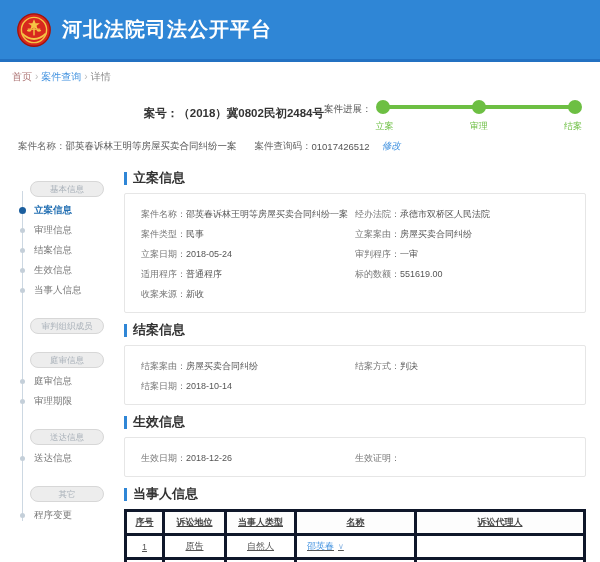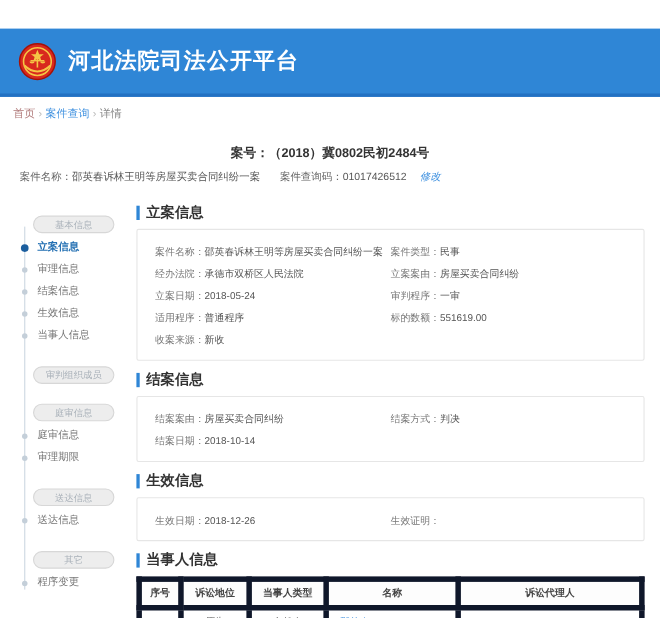--- a/index.html
+++ b/index.html
@@ -9,7 +9,7 @@
 
   
   .hdr { height:62px; background:#2f86d6; border-bottom:3px solid #2371c2;
-    display:flex; align-items:center; padding:0 16px;margin-top:26px; }
+    display:flex; align-items:center; padding:0 16px; }
   .hdr .logo { width:36px; height:36px; margin-right:10px; flex:0 0 auto; }
   .hdr h1 { color:#fff; font-size:20px; font-weight:bold; letter-spacing:1px; }
 

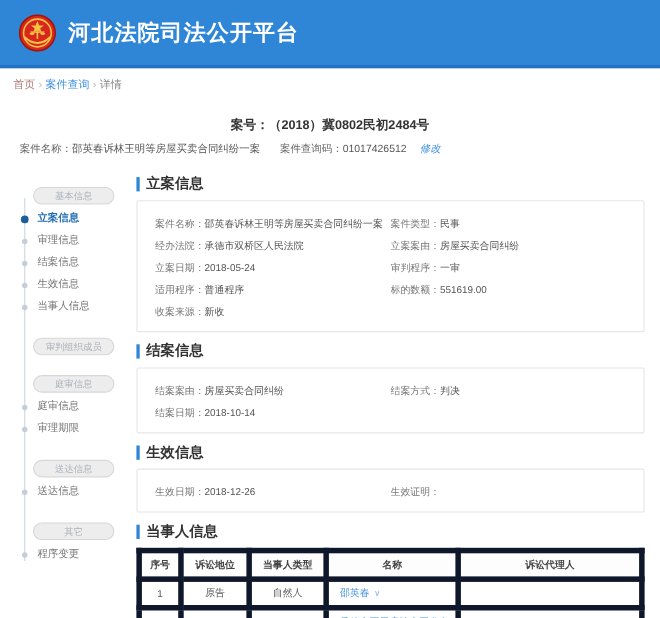--- a/index.html
+++ b/index.html
@@ -21,7 +21,7 @@
   .crumbs .sep { color:#bbb; margin:0 3px; }
 
   
-  .case-head { display:flex; justify-content:center; align-items:flex-start;
+  .case-head { display:flex; justify-content:flex-end; align-items:flex-start;
     padding:8px 18px 2px; }
   .case-no { font-size:11.5px; font-weight:bold; color:#333; padding-top:8px; }
   .progress { display:flex; align-items:flex-start; width:258px; }

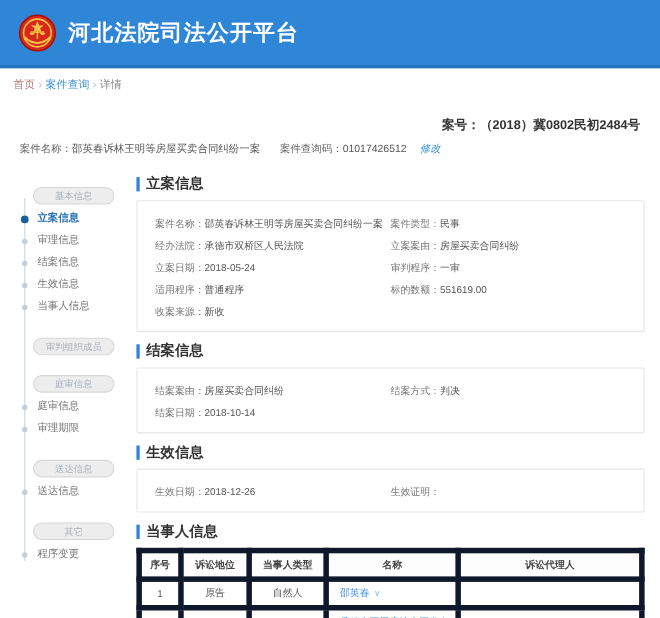--- a/index.html
+++ b/index.html
@@ -106,6 +106,18 @@
   <section class="case-head">
     <div class="case-no">
       <span>案号：</span><span>（2018）冀0802民初2484号</span>
+    </div>
+    <div class="progress">
+      <span class="p-label">案件进展：</span>
+      <div class="track">
+        <div class="line"></div>
+        <div class="dot d0"></div>
+        <div class="dot d1"></div>
+        <div class="dot d2"></div>
+        <span class="st s0">立案</span>
+        <span class="st s1">审理</span>
+        <span class="st s2">结案</span>
+      </div>
     </div>
   </section>
 

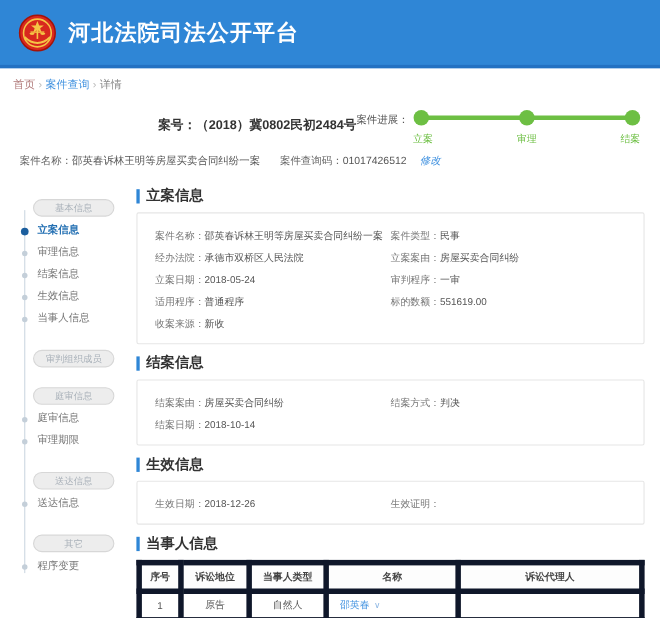--- a/index.html
+++ b/index.html
@@ -172,8 +172,8 @@
       <div class="box">
         <div class="fields">
           <div class="field"><span>案件名称：</span><span class="fv">邵英春诉林王明等房屋买卖合同纠纷一案</span></div>
+          <div class="field"><span>经办法院：</span><span class="fv">承德市双桥区人民法院</span></div>
           <div class="field"><span>案件类型：</span><span class="fv">民事</span></div>
-          <div class="field"><span>经办法院：</span><span class="fv">承德市双桥区人民法院</span></div>
           <div class="field"><span>立案案由：</span><span class="fv">房屋买卖合同纠纷</span></div>
           <div class="field"><span>立案日期：</span><span class="fv">2018-05-24</span></div>
           <div class="field"><span>审判程序：</span><span class="fv">一审</span></div>

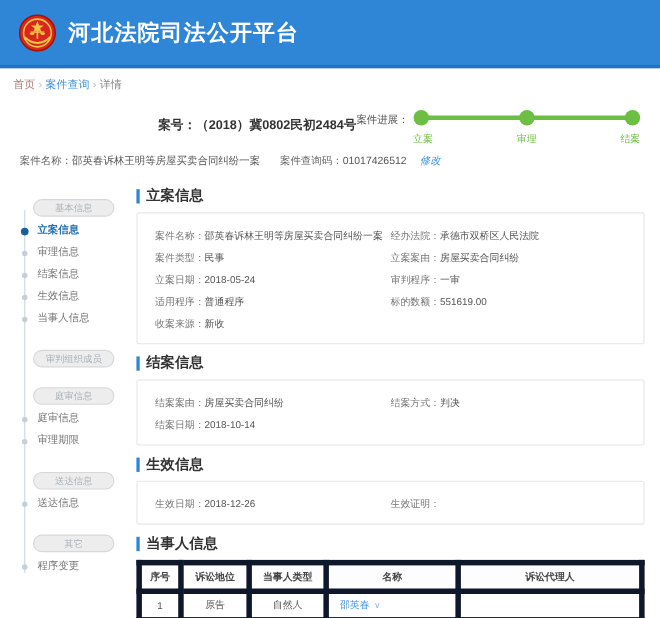--- a/index.html
+++ b/index.html
@@ -72,8 +72,8 @@
 
   
   table { width:100%; border-collapse:collapse; table-layout:fixed; margin-bottom:6px; }
-  th,td { border:5px solid #0f172a; font-size:9px; padding:4px 6px; text-align:center;
-    color:#555; vertical-align:middle; }
+  th,td { border:3px solid #0f172a; font-size:9px; padding:4px 6px; text-align:center;
+    color:#555; vertical-align:middle;text-decoration:underline; }
   th { color:#444; font-weight:bold; height:22px; background:#fdfdfd; }
   td { height:20px; }
   .cell-name { text-align:left; padding-left:10px; }

